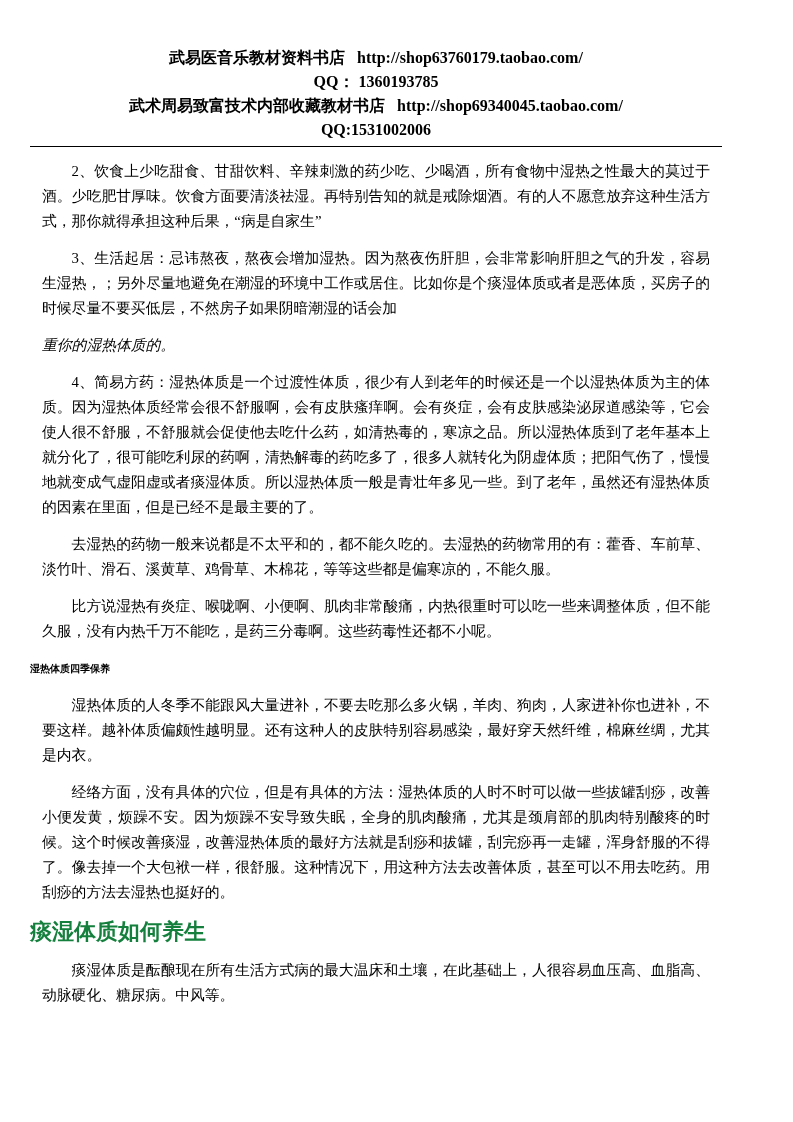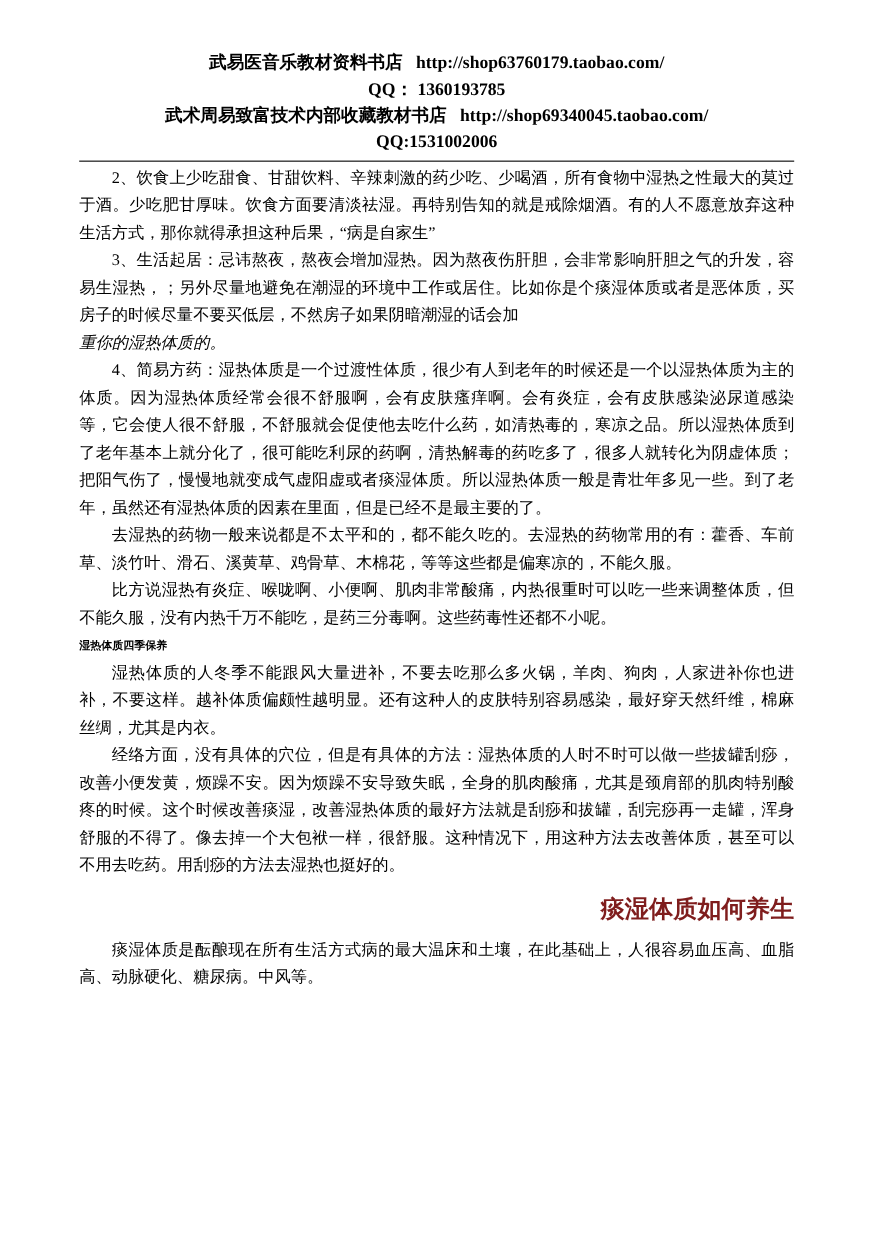--- a/index.html
+++ b/index.html
@@ -18,7 +18,7 @@
     box-sizing: border-box;
     width: 793px;
     height: 932px;
-    padding: 46px 71px 30px 72px;
+    padding: 46px 71px 30px 30px;
     background: #ffffff;
   }
   .doc-header {

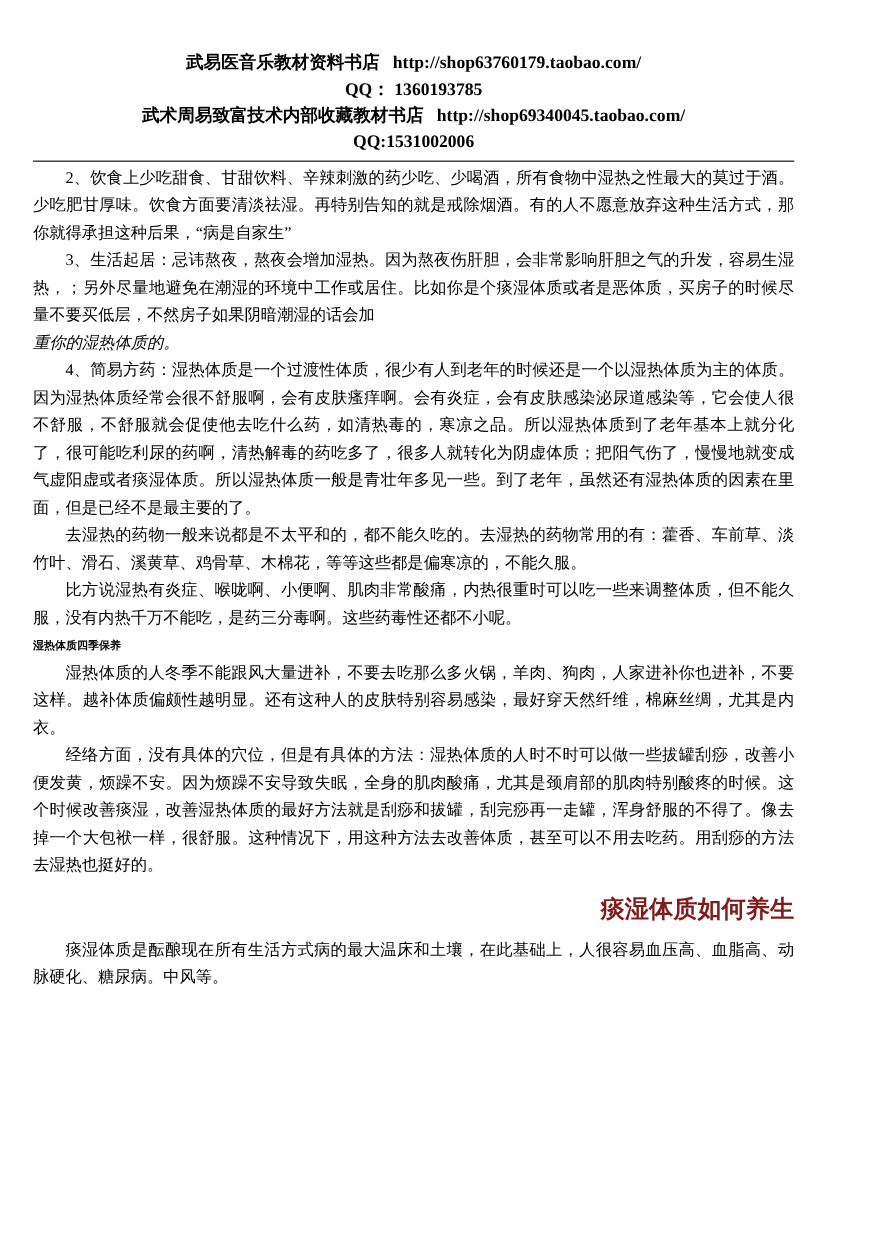--- a/index.html
+++ b/index.html
@@ -43,7 +43,7 @@
     color: #000000;
   }
   .content p {
-    margin: 0;
+    margin: 12px;
     text-indent: 2em;
   }
   .content p.no-indent {

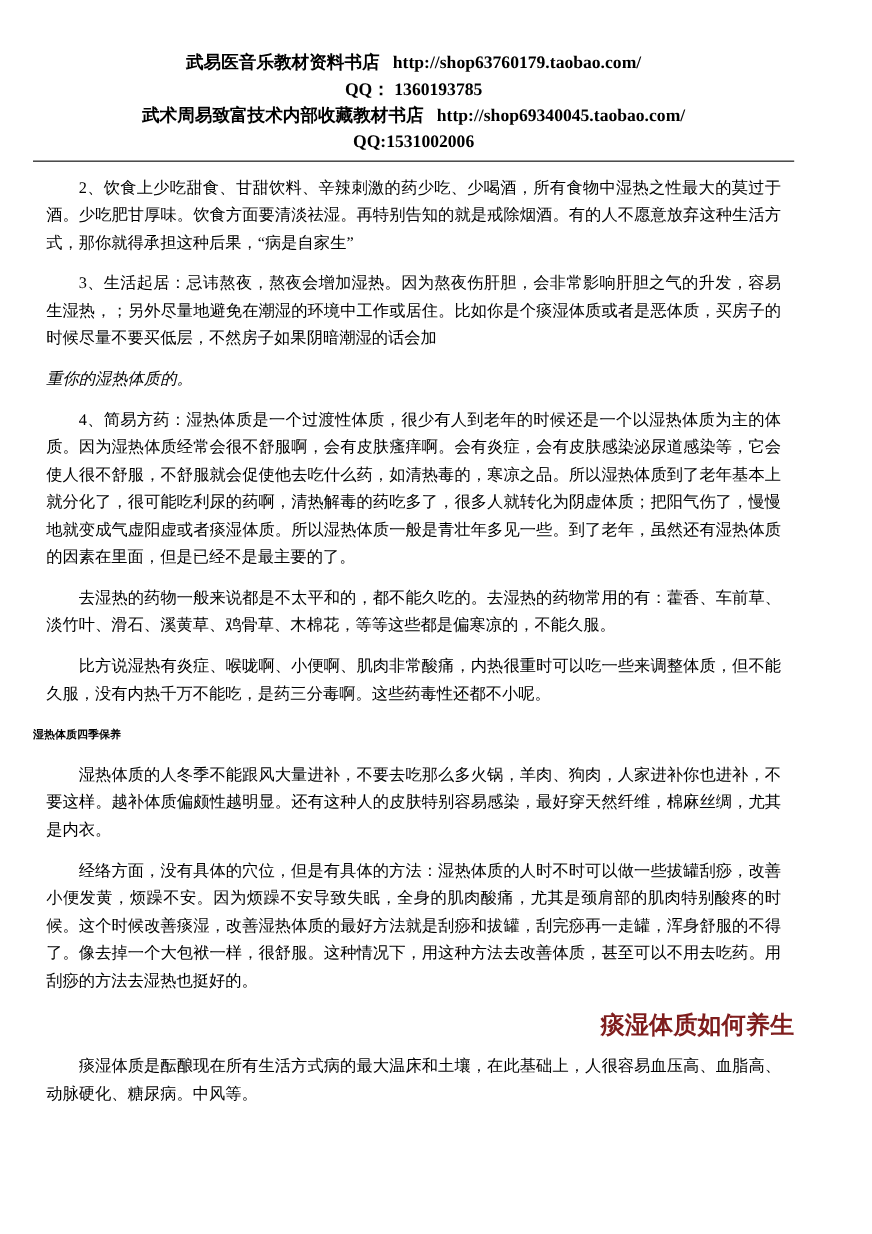--- a/index.html
+++ b/index.html
@@ -59,11 +59,11 @@
   }
   .red-title {
     margin: 13px 0 11px 0;
-    color: #7f1d1d;
+    color: #15803d;
     font-weight: bold;
     font-size: 22px;
     line-height: 28px;
-    text-align: right;
+    text-align: left;
     text-indent: 0;
   }
 </style>

